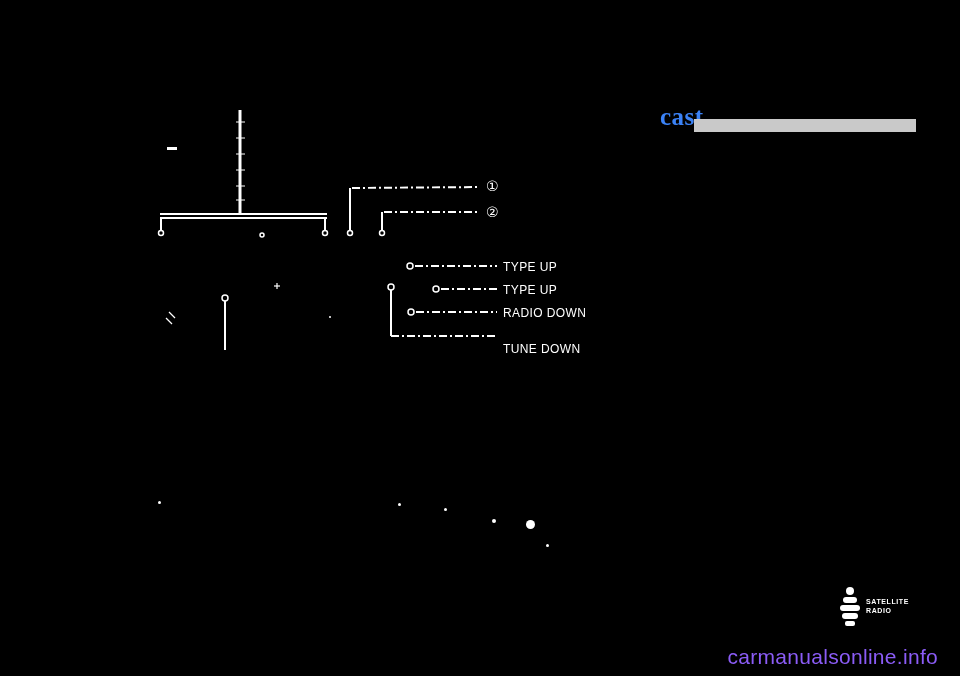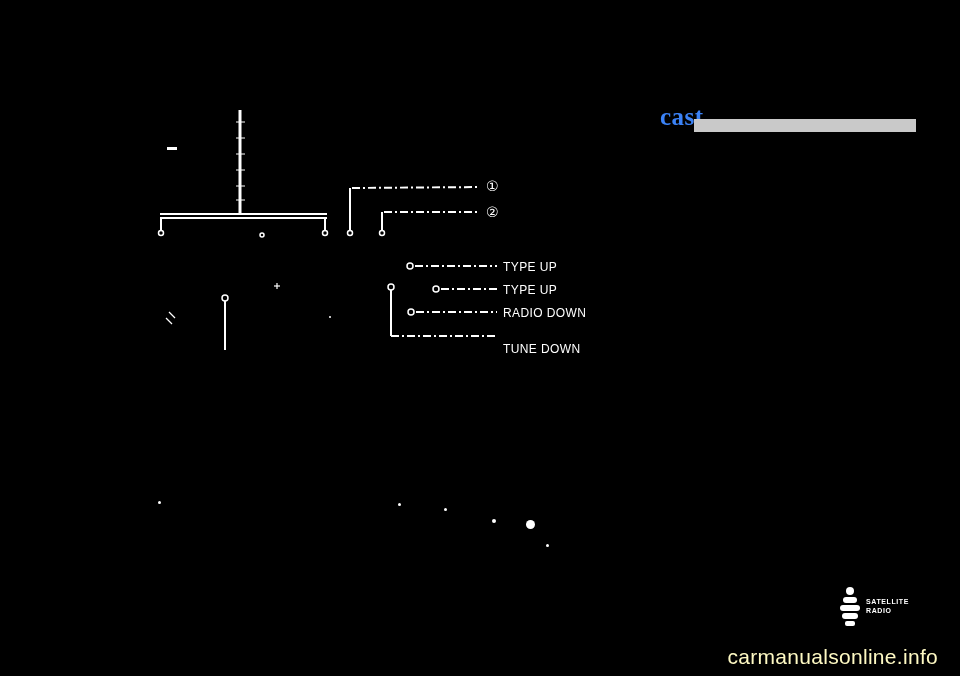--- a/index.html
+++ b/index.html
@@ -67,7 +67,7 @@
   .watermark{
     position:absolute;
     right:22px;top:645px;
-    color:#fef9c3;
+    color:#8b5cf6;
     font-size:21px;
     letter-spacing:0.3px;
     white-space:nowrap;

